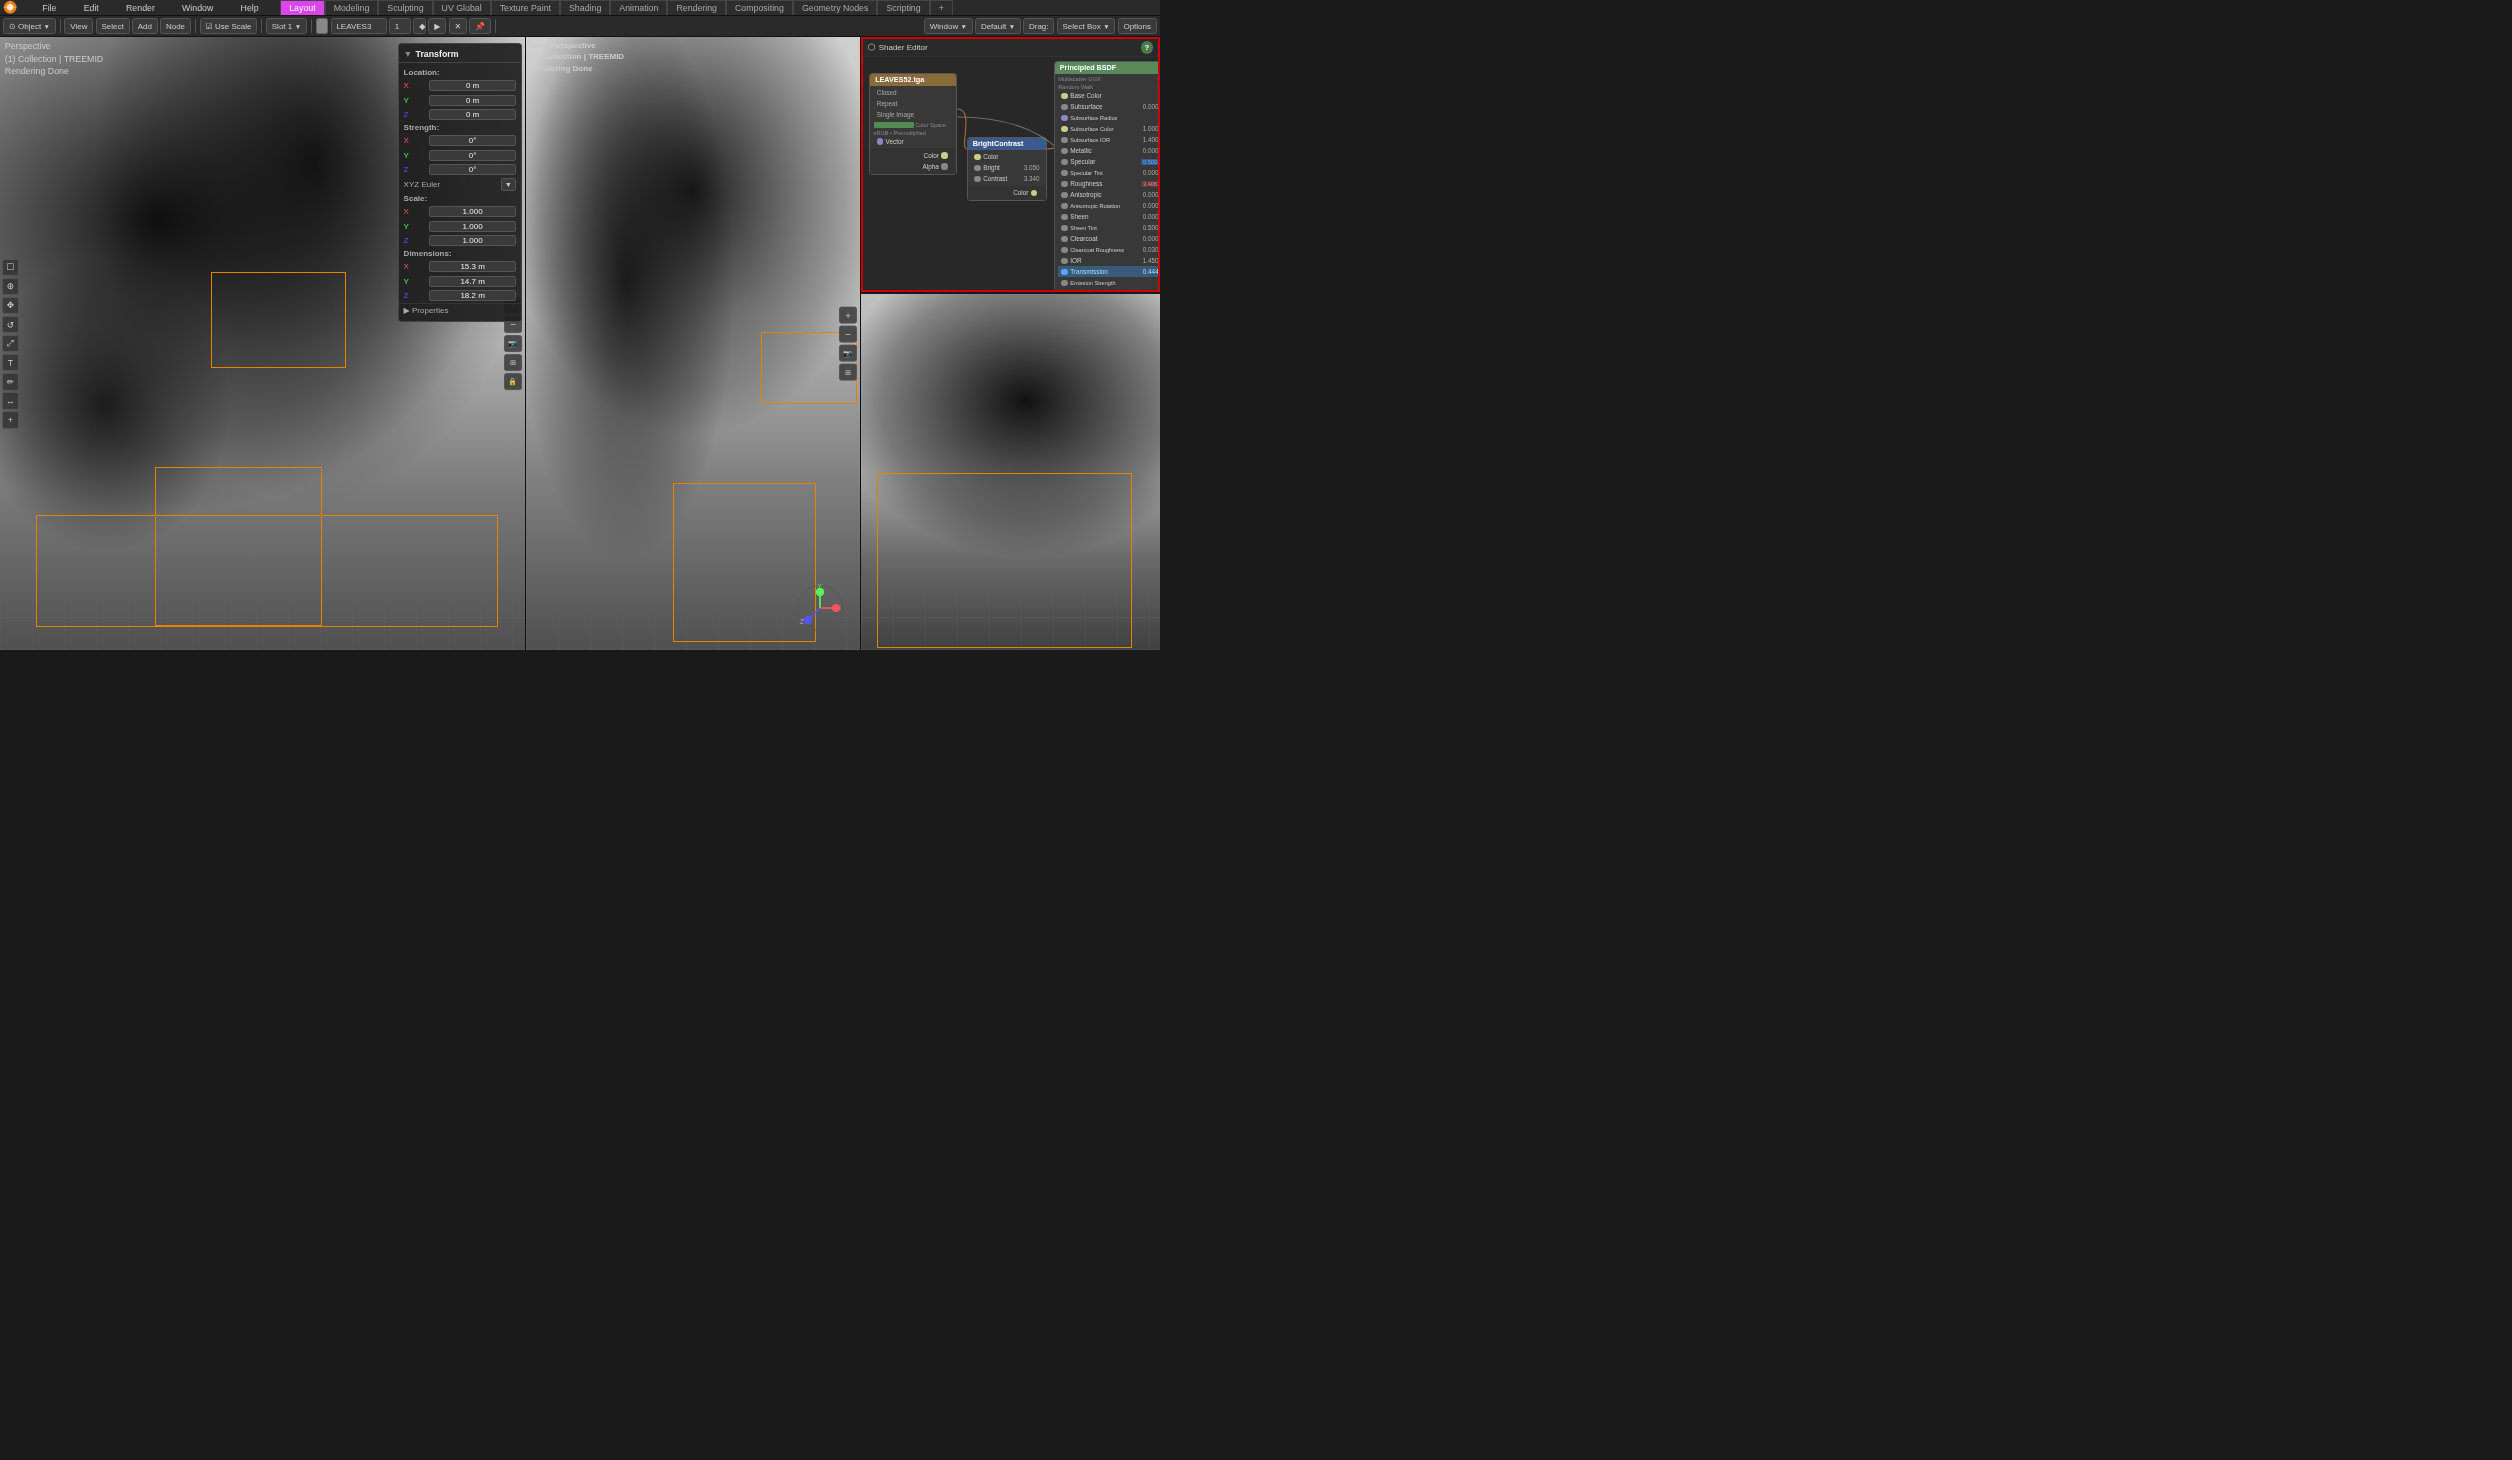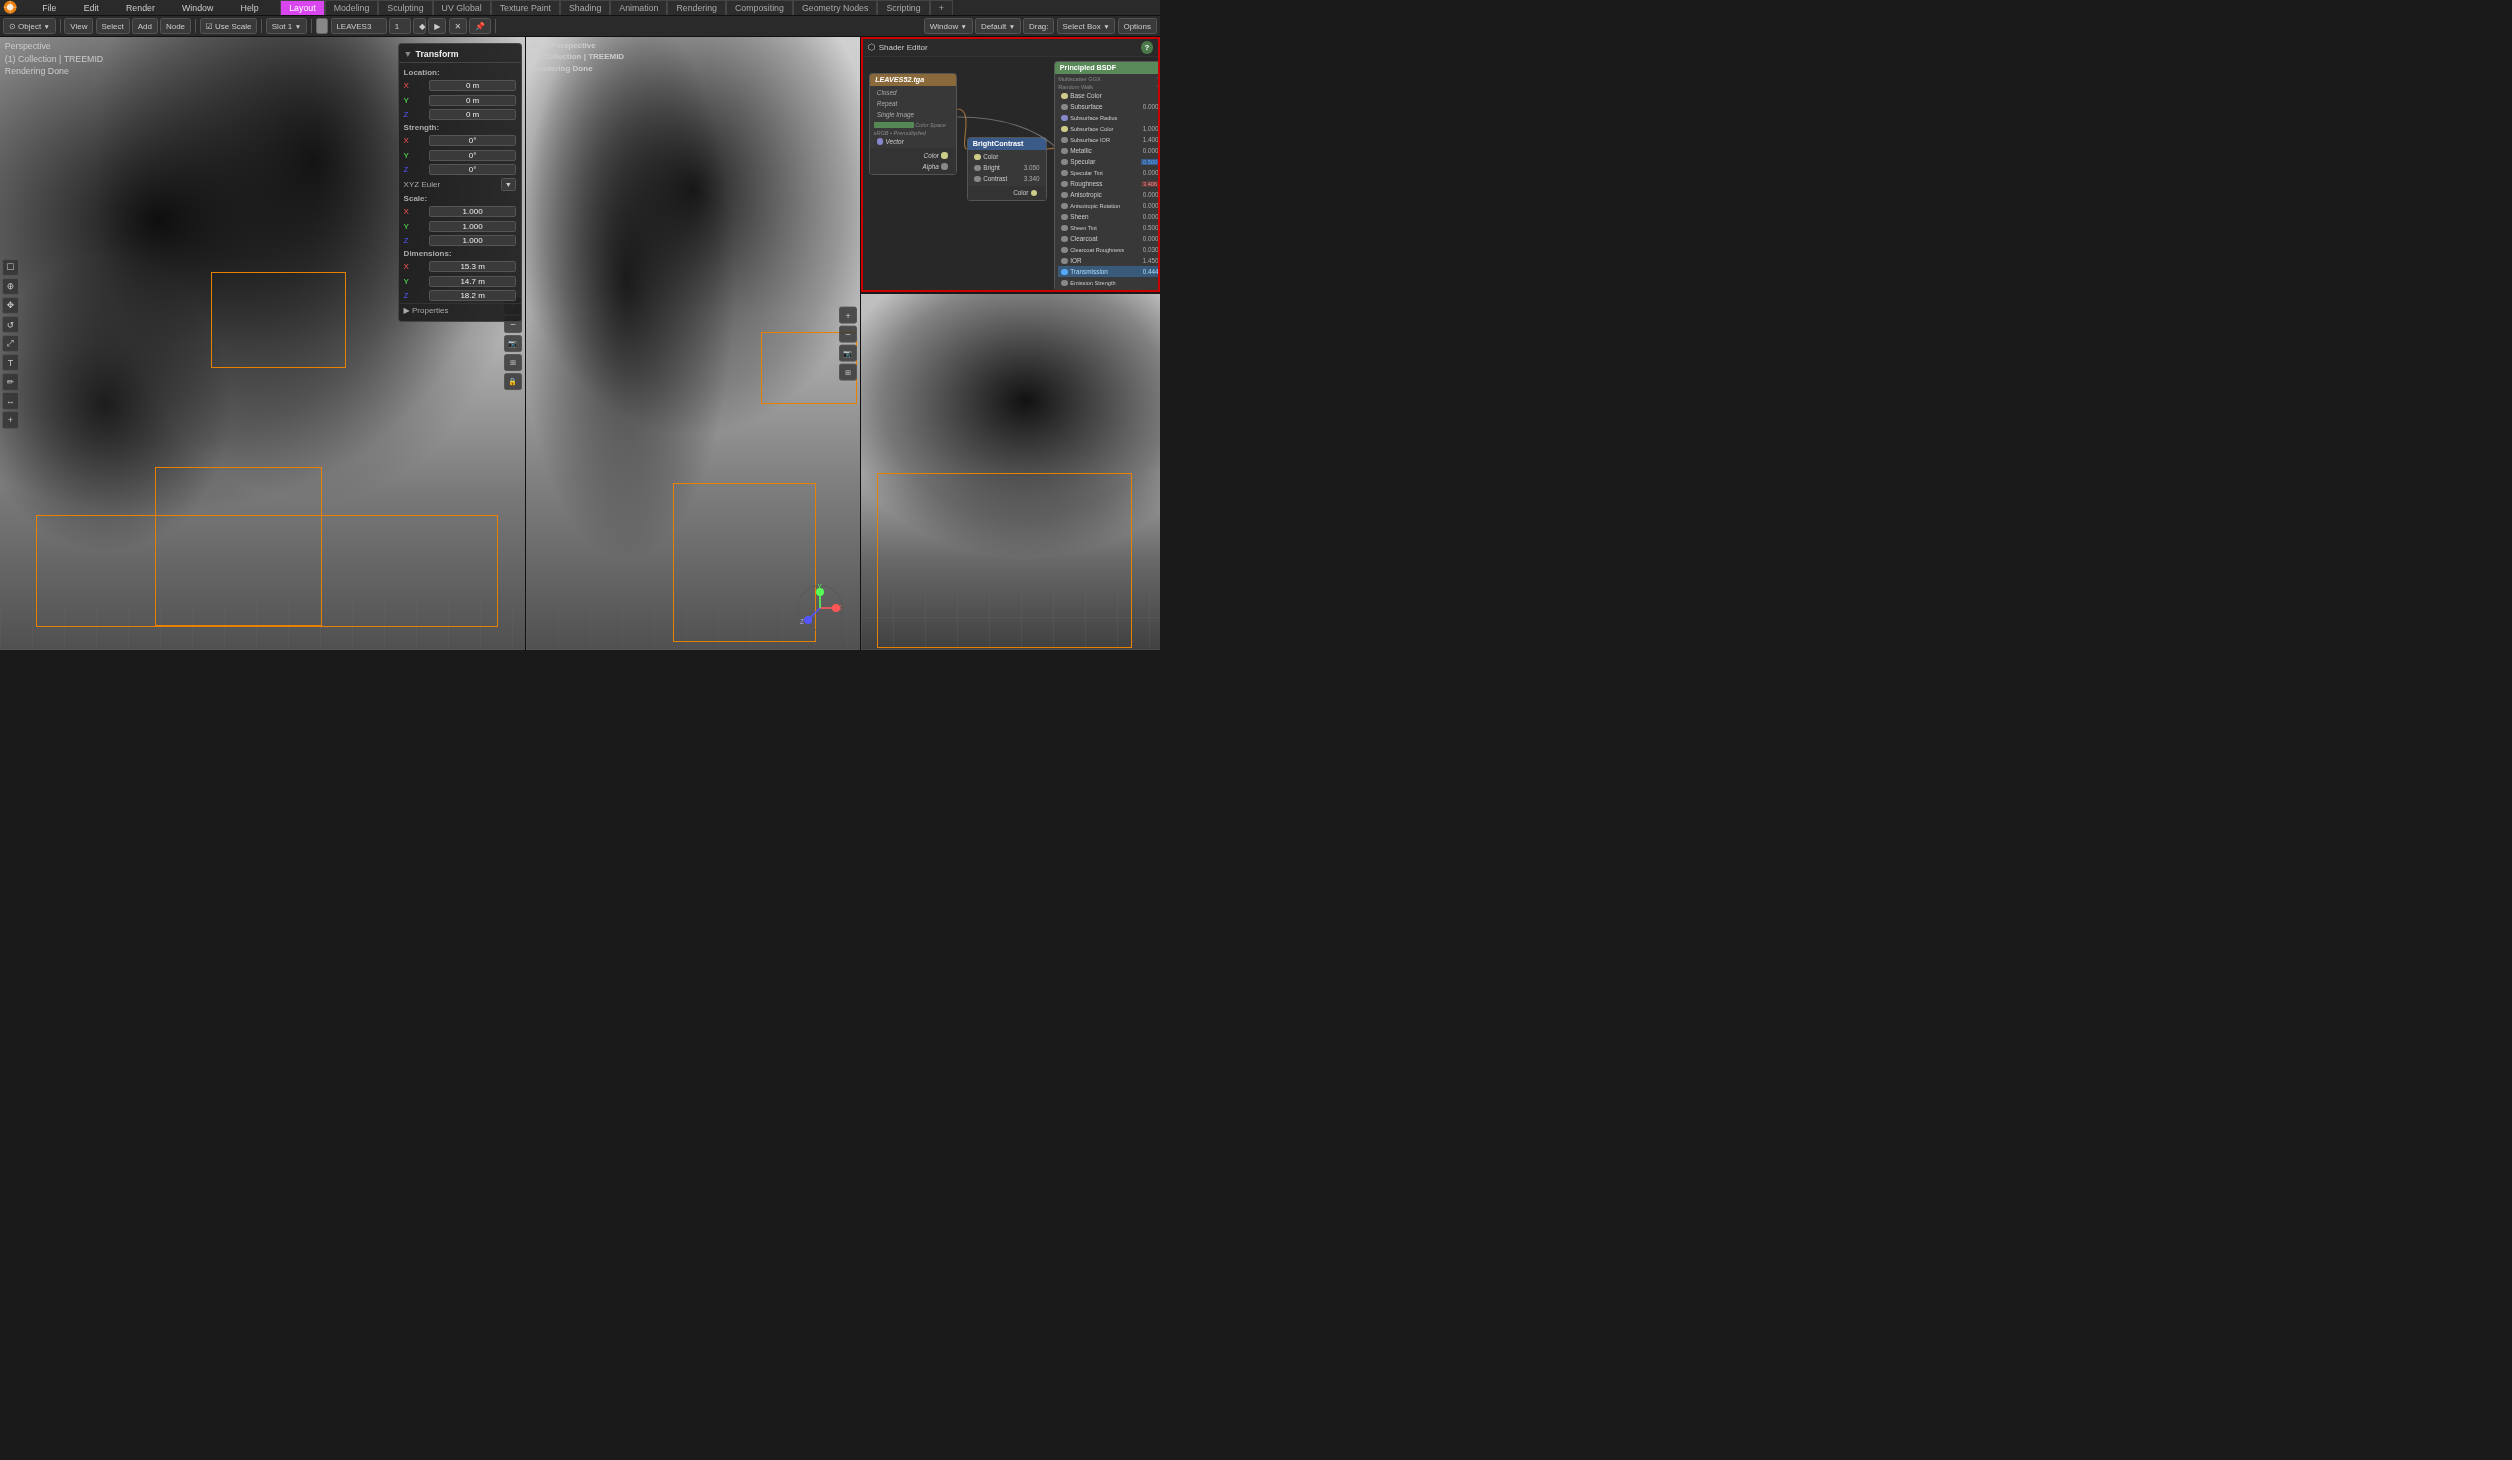--- a/index.html
+++ b/index.html
@@ -666,7 +666,7 @@
       </div>
       <div class="node-editor-content">
 
-        <div class="node-box" style="left:6.4px; top:16px; width:88px;font-style:italic;">
+        <div class="node-box" style="left:6.4px; top:16px; width:88px;">
           <div class="node-header orange">LEAVES52.tga</div>
           <div style="padding:1.6px 3.2px; font-size:6.4px; background:#383838;">
             <div class="node-socket-row">

